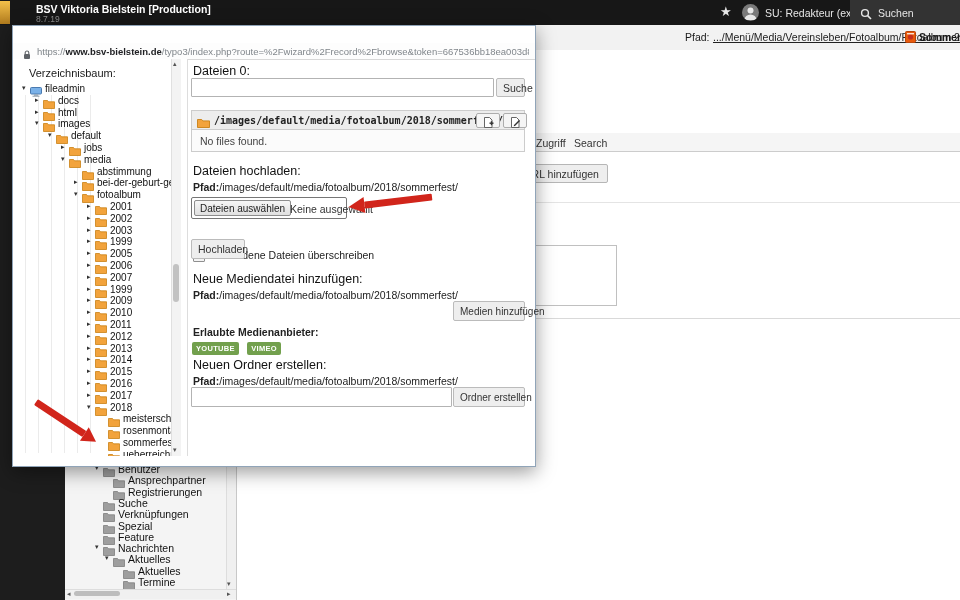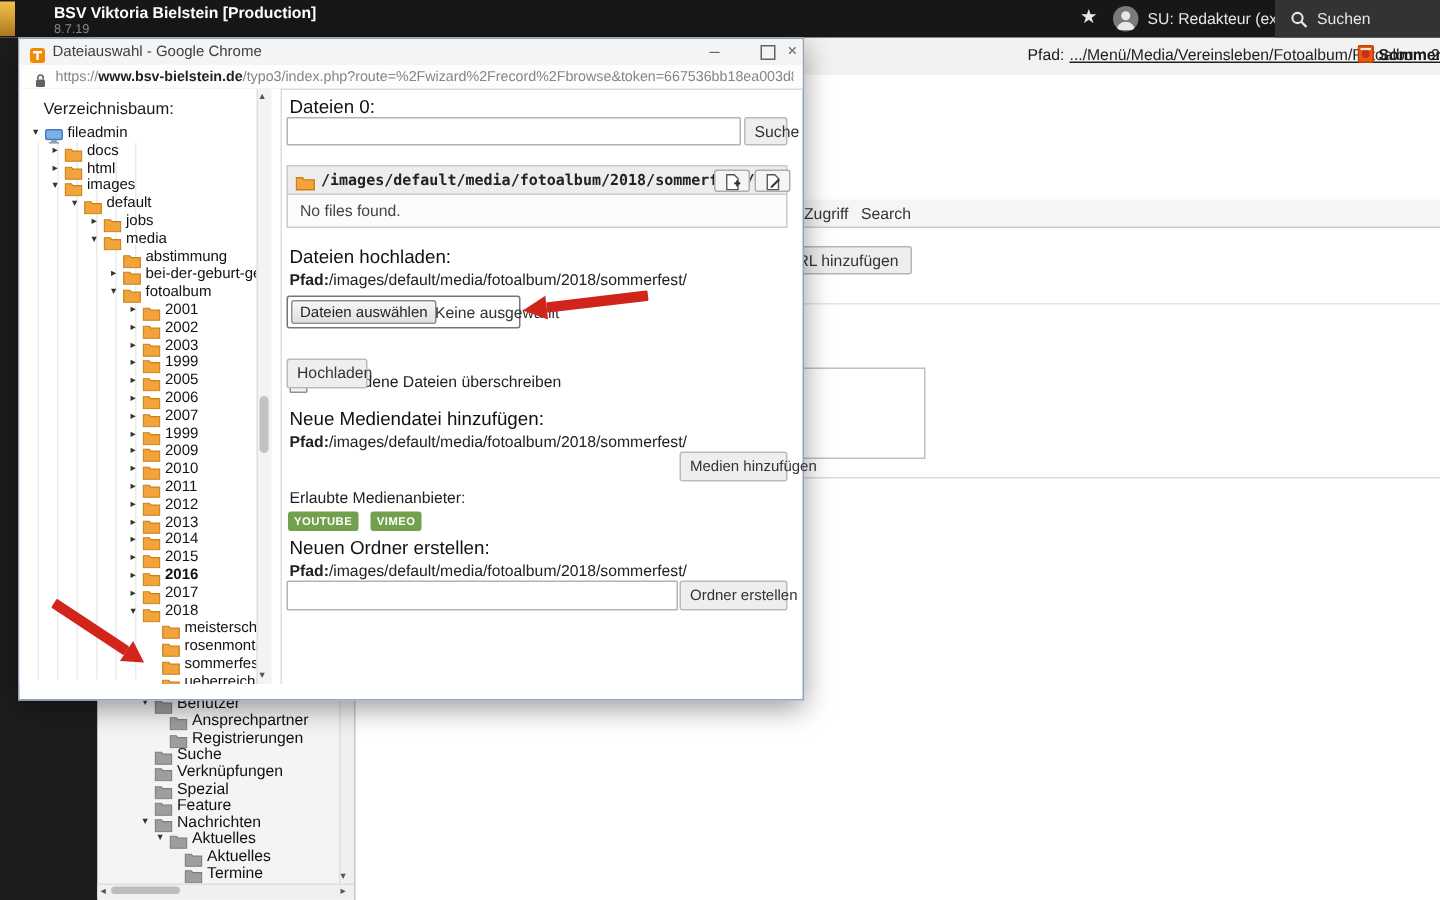--- a/index.html
+++ b/index.html
@@ -220,19 +220,6 @@
 <div class="abs pt-hright">▸</div>
 
 <div class="abs popup">
-  <div class="abs win-titlebar">
-    <div class="abs win-icon">
-      <svg width="10" height="10" viewBox="0 0 10 10">
-          <rect x="0" y="0" width="10" height="10" rx="2" fill="#f08a00"></rect>
-          <rect x="2" y="2" width="6" height="1.6" fill="#fff"></rect>
-          <rect x="4.2" y="2" width="1.6" height="6" fill="#fff"></rect>
-        </svg>
-    </div>
-    <div class="abs win-title">Dateiauswahl - Google Chrome</div>
-    <div class="abs win-min">–</div>
-    <div class="abs win-max"></div>
-    <div class="abs win-close">×</div>
-  </div>
   <div class="abs win-urlbar">
     <div class="abs lock-icon">
       <svg width="8" height="10" viewBox="0 0 8 10">

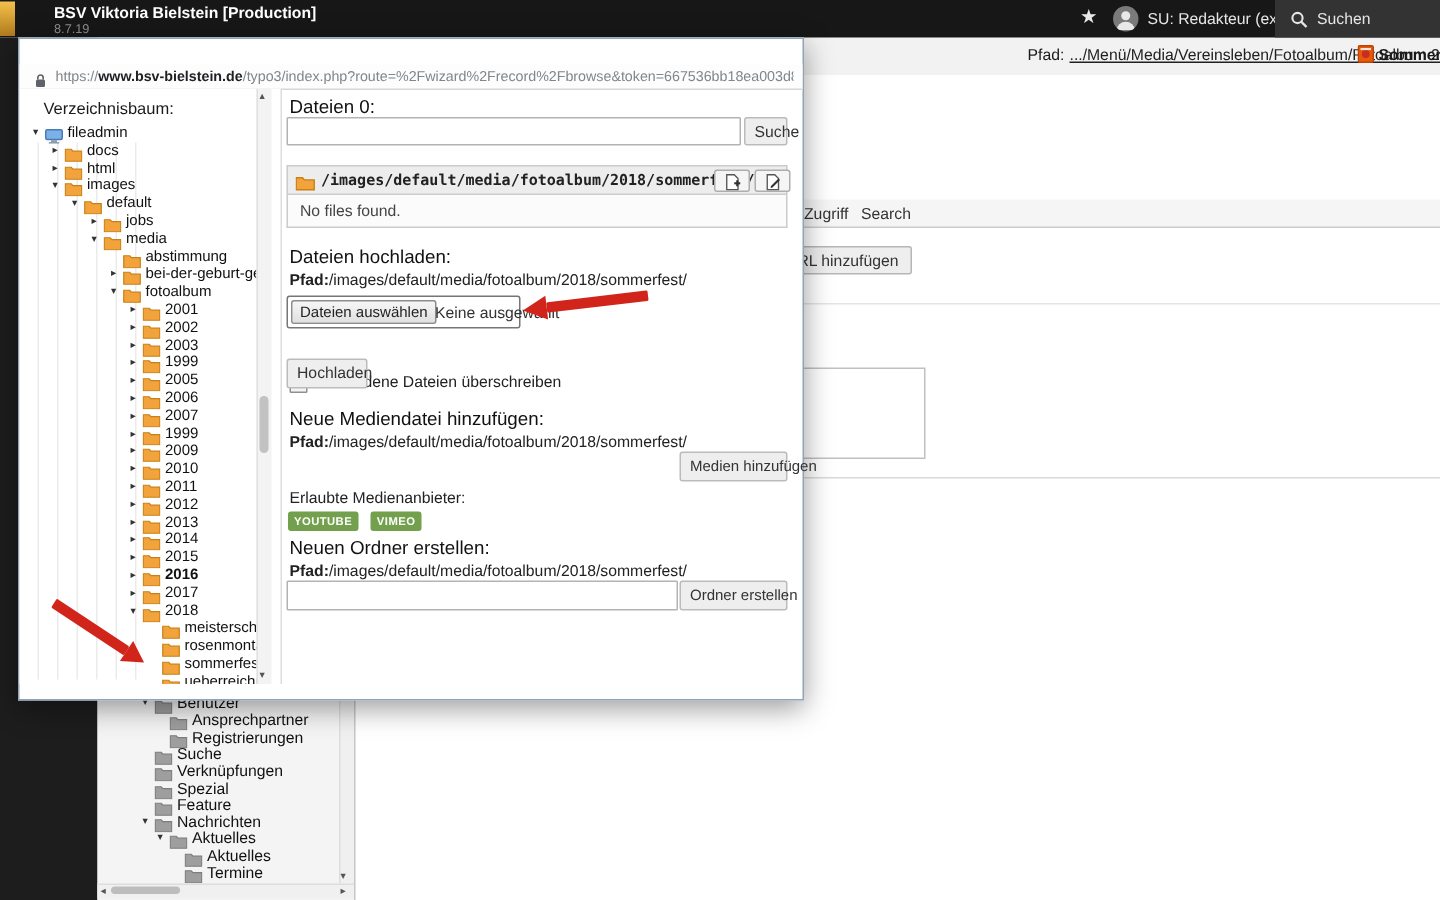--- a/index.html
+++ b/index.html
@@ -510,7 +510,7 @@
   <div class="abs h-section" style="left:180px;top:246px;">Neue Mediendatei hinzufügen:</div>
   <div class="abs pfad-line" style="left:180px;top:263px;"><b>Pfad:</b><span>/images/default/media/fotoalbum/2018/sommerfest/</span></div>
   <button class="btn" style="left:440px;top:275px;width:72px;height:20px;font-size:10px;">Medien hinzufügen</button>
-  <div class="abs pfad-line" style="left:180px;top:300px;font-weight:normal;">Erlaubte Medienanbieter:</div>
+  <div class="abs pfad-line" style="left:180px;top:300px;font-weight:bold;">Erlaubte Medienanbieter:</div>
   <div class="abs" style="left:179px;top:311px;">
     <span class="badge">YOUTUBE</span>
     <span class="badge">VIMEO</span>

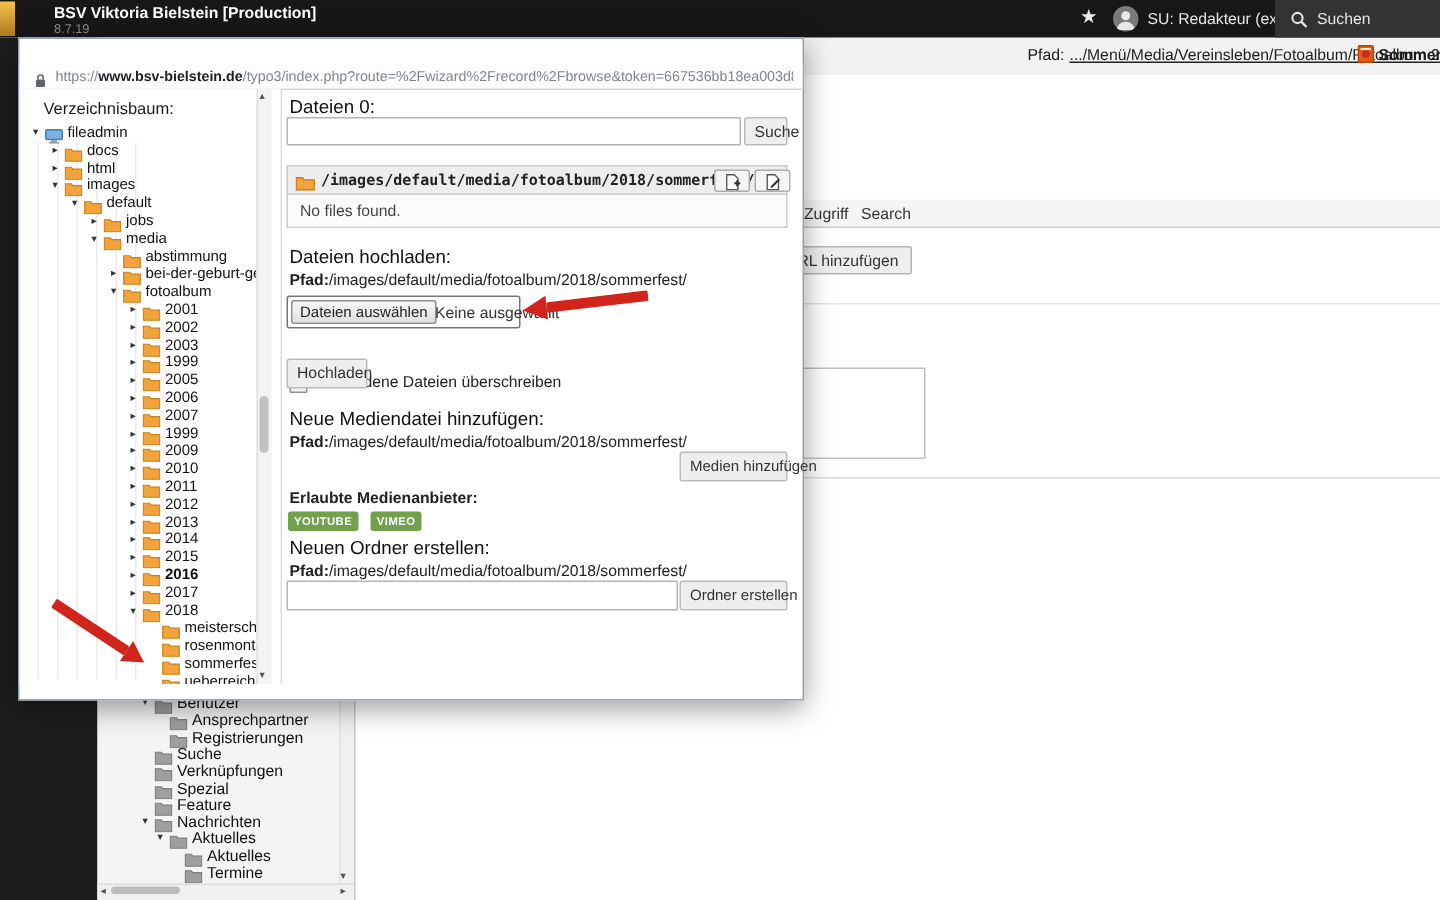--- a/index.html
+++ b/index.html
@@ -420,7 +420,7 @@
           <span class="ticon" style="left: 82px;"><svg width="12" height="10" viewBox="0 0 12 10">
               <path d="M0.5 1.5 h4 l1.1 1.3 h5.9 v6.7 h-11 z" fill="#f2a33c" stroke="#c98014" stroke-width="0.8"></path>
             </svg></span>
-          <span class="tree-label" style="position: absolute; left: 97px; top: 0px; font-weight: bold;">2016</span>
+          <span class="tree-label" style="position: absolute; left: 97px; top: 0px;">2016</span>
         </div>
         <div class="tree-row" style="top: 330.8px; left: 0px;">
           <span class="exp" style="left: 74px;">▸</span>

